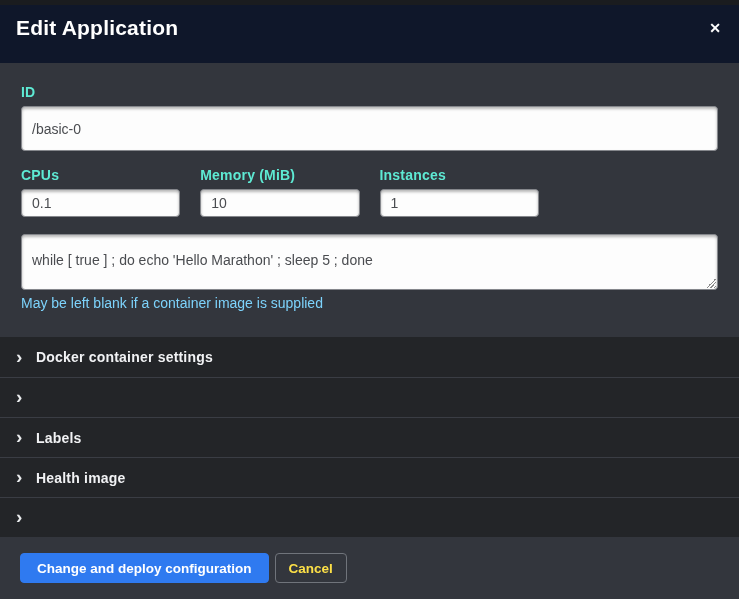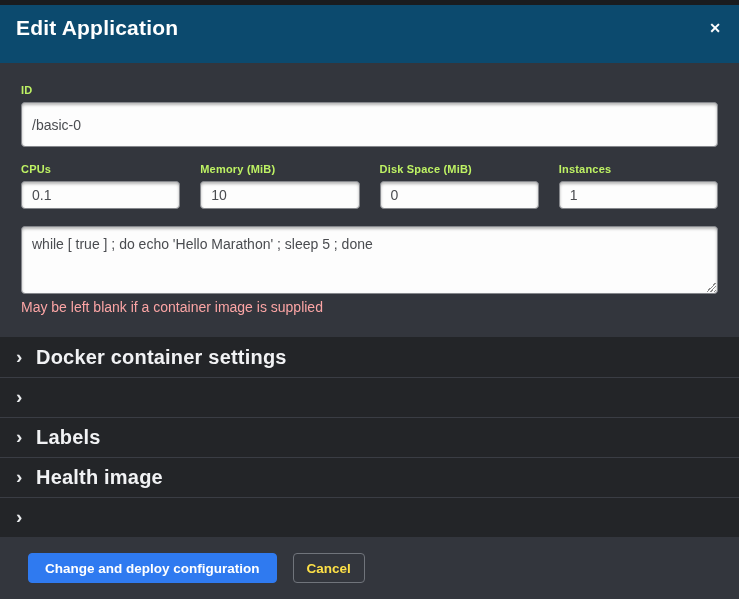--- a/index.html
+++ b/index.html
@@ -17,7 +17,7 @@
   
   .modal-header {
     height: 58px; flex: none;
-    background: #0c4a6e;
+    background: #0f172a;
     display: flex; align-items: center;
     padding: 0 18px 12px 16px;
     position: relative;

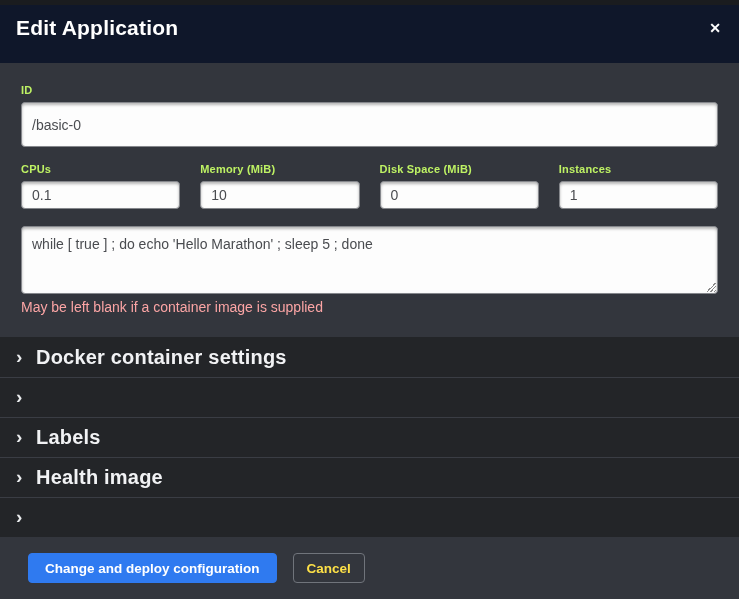--- a/index.html
+++ b/index.html
@@ -39,7 +39,7 @@
   }
   .field-label {
     display: block;
-    font-size: 11px; font-weight: 700; color: #bef264;
+    font-size: 14px; font-weight: 700; color: #5eead4;
     margin-bottom: 6px; letter-spacing: .2px;
   }
   .text-input, .text-area {

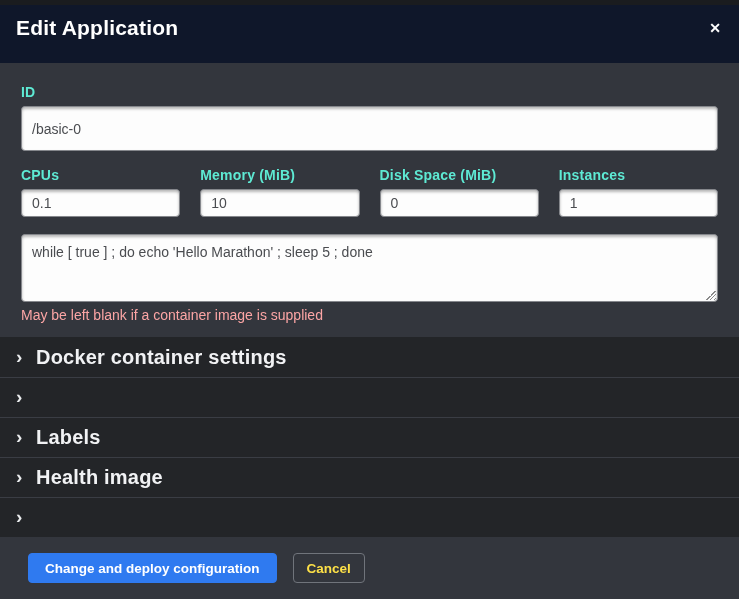--- a/index.html
+++ b/index.html
@@ -148,10 +148,6 @@
         <input class="text-input" type="text" value="10" style="">
       </div>
       <div>
-        <label class="field-label">Disk Space (MiB)</label>
-        <input class="text-input" type="text" value="0" style="">
-      </div>
-      <div>
         <label class="field-label">Instances</label>
         <input class="text-input" type="text" value="1" style="">
       </div>

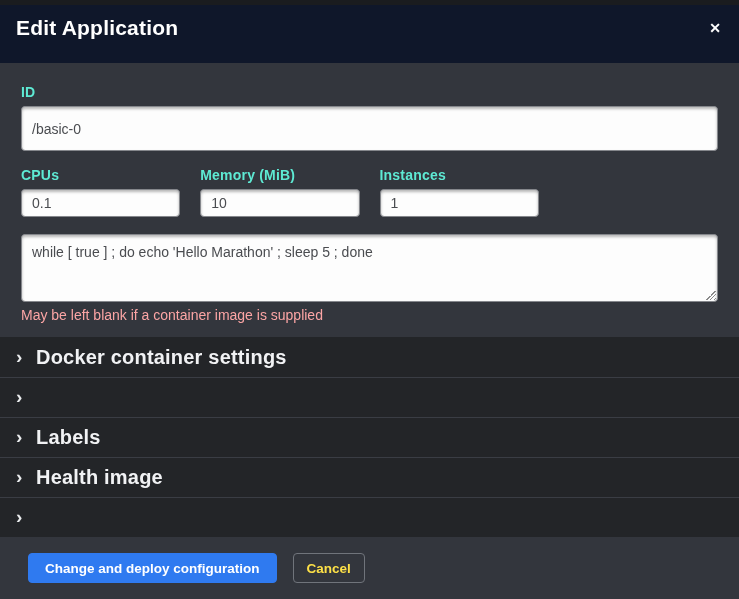--- a/index.html
+++ b/index.html
@@ -65,8 +65,8 @@
   .command-group { margin-top: 17px; }
   .textarea-wrap { position: relative; }
   .text-area {
-    height: 68px; resize: none; display: block;
-    padding: 8px 10px; line-height: 1.3;
+    height: 56px; resize: none; display: block;
+    padding: 16px 10px; line-height: 1.3;
   }
   .resize-grip {
     position: absolute; right: 2px; bottom: 2px;

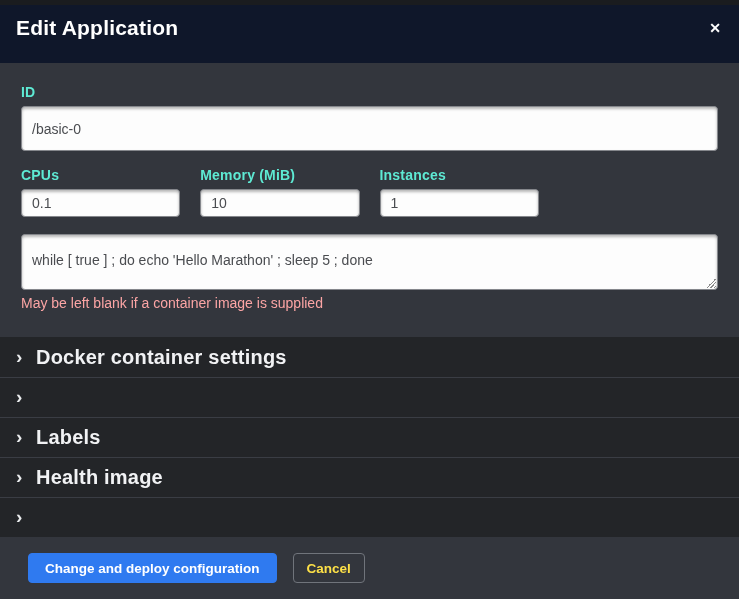--- a/index.html
+++ b/index.html
@@ -76,7 +76,7 @@
         transparent 68%, #8a8a8a 68%, #8a8a8a 75%, transparent 75%,
         transparent 86%, #8a8a8a 86%, #8a8a8a 93%, transparent 93%);
   }
-  .help-text { margin-top: 5px; font-size: 14px; color: #fca5a5; }
+  .help-text { margin-top: 5px; font-size: 14px; color: #7dd3fc; }
 
   
   .accordion { height: 200px; flex: none; background: #232528; }

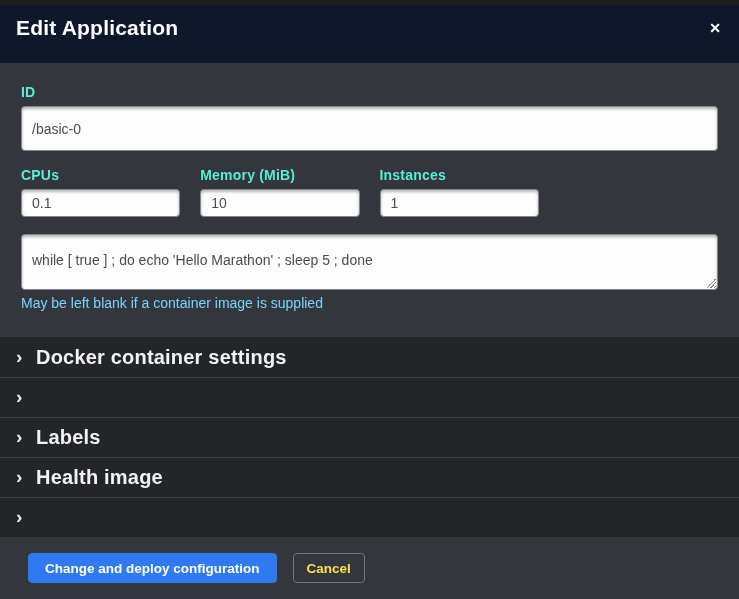--- a/index.html
+++ b/index.html
@@ -92,7 +92,7 @@
     width: 20px; flex: none; line-height: 1;
     transform: translateY(-1px);
   }
-  .accordion-label { font-size: 20px; font-weight: 700; color: #f1f2f4; letter-spacing: .2px; }
+  .accordion-label { font-size: 14px; font-weight: 700; color: #f1f2f4; letter-spacing: .2px; }
 
   
   .modal-footer {

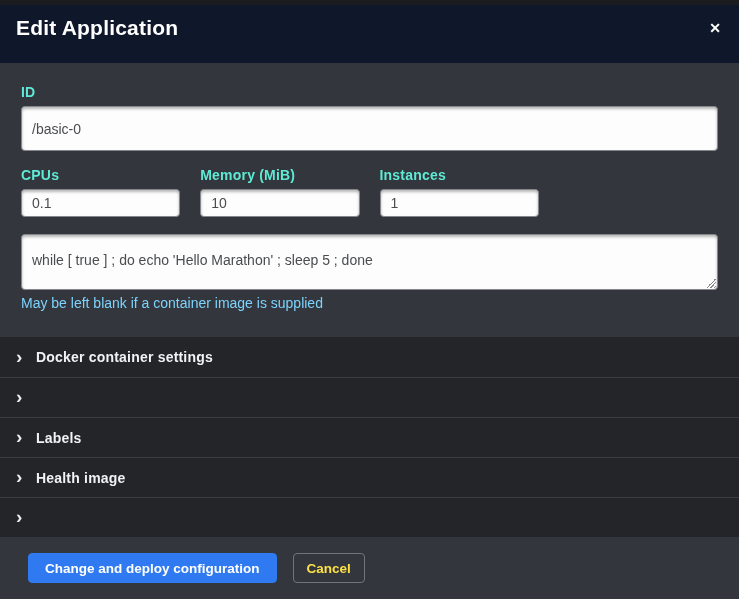--- a/index.html
+++ b/index.html
@@ -99,8 +99,8 @@
     height: 62px; flex: none;
     background: #33363d;
     display: flex; align-items: center;
-    padding: 0 28px;
-    gap: 16px;
+    padding: 0 20px;
+    gap: 6px;
   }
   .btn {
     height: 30px;

